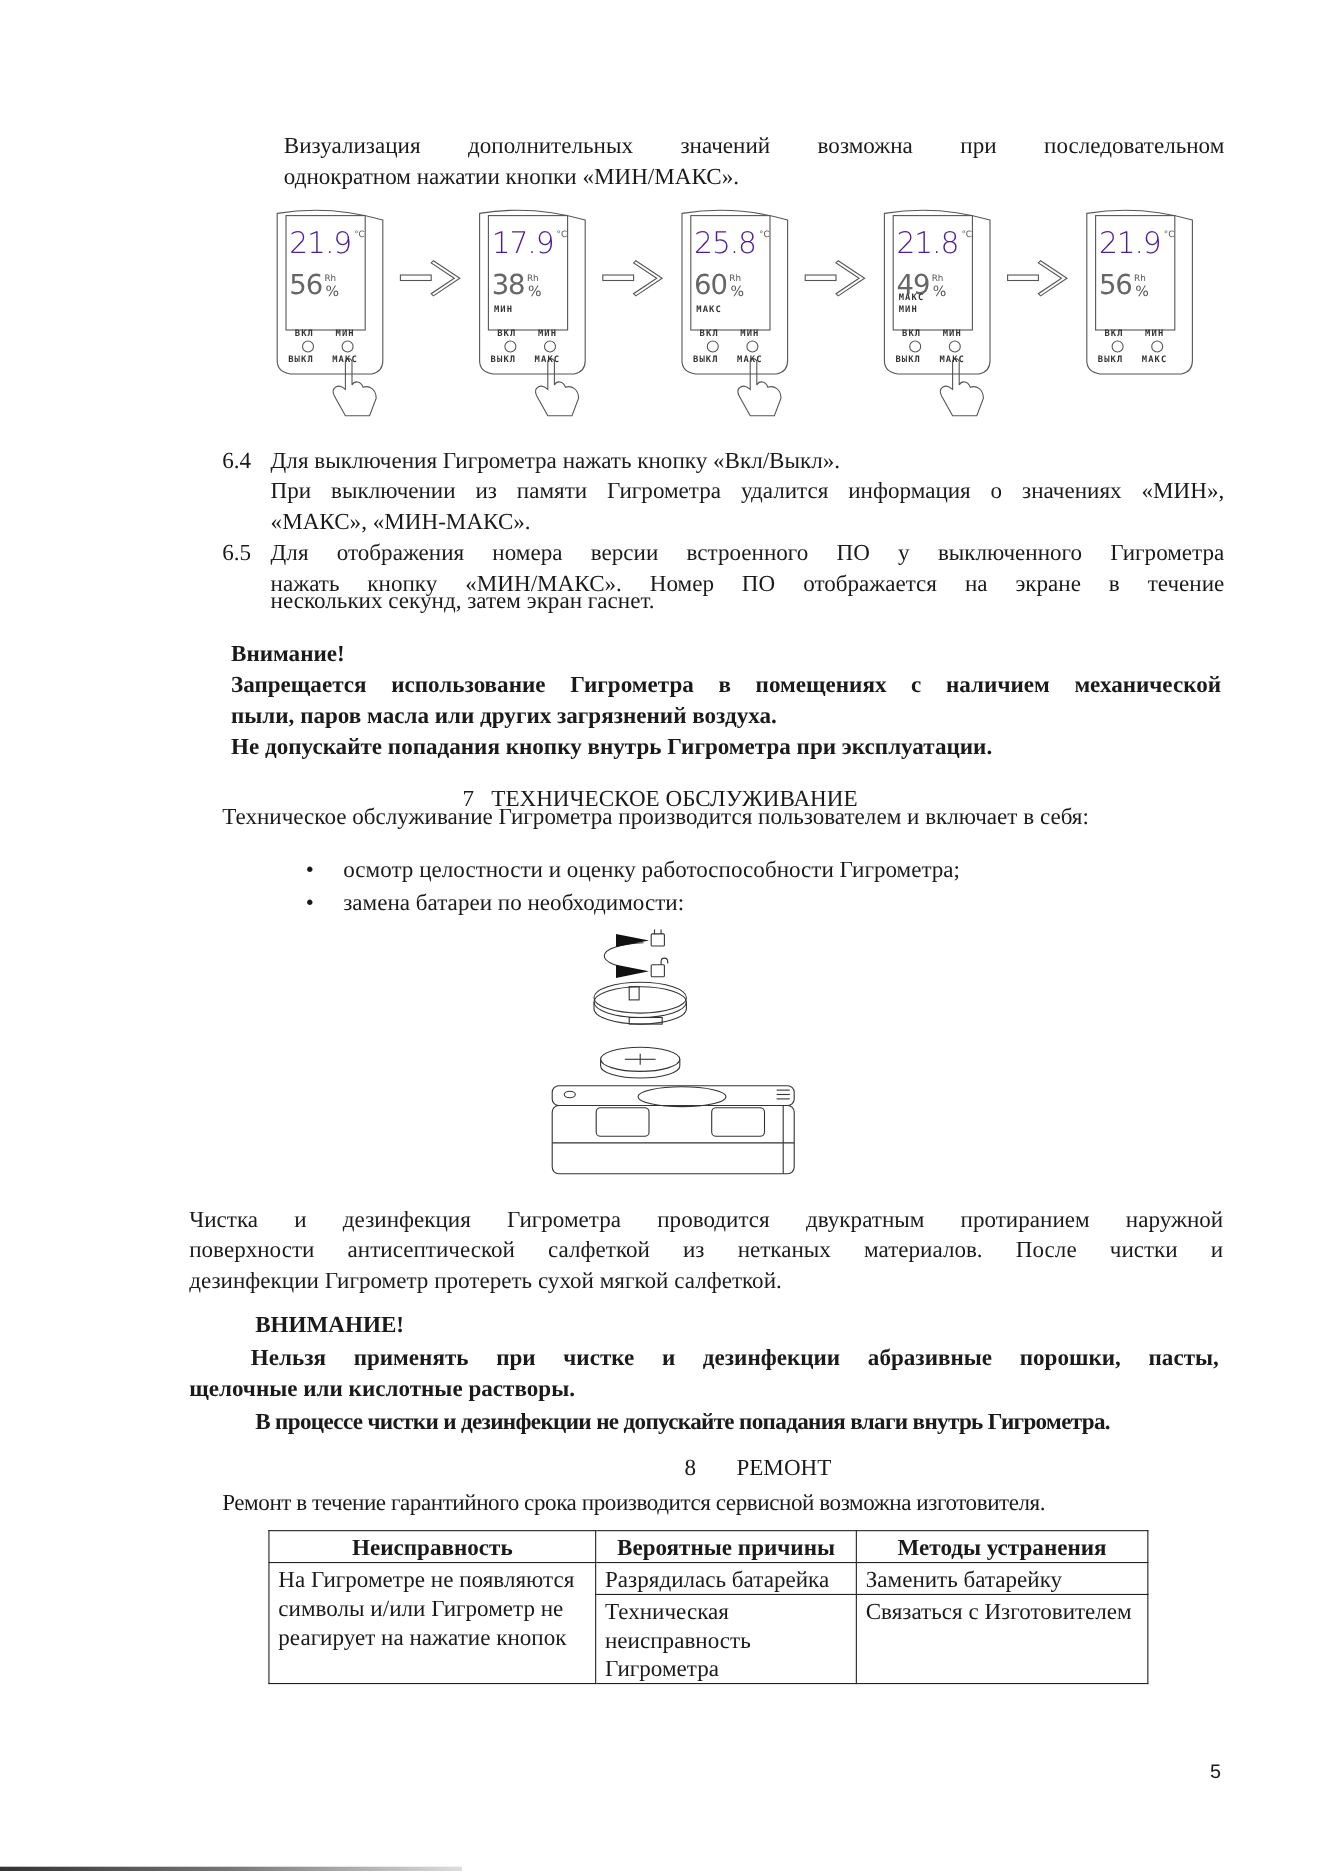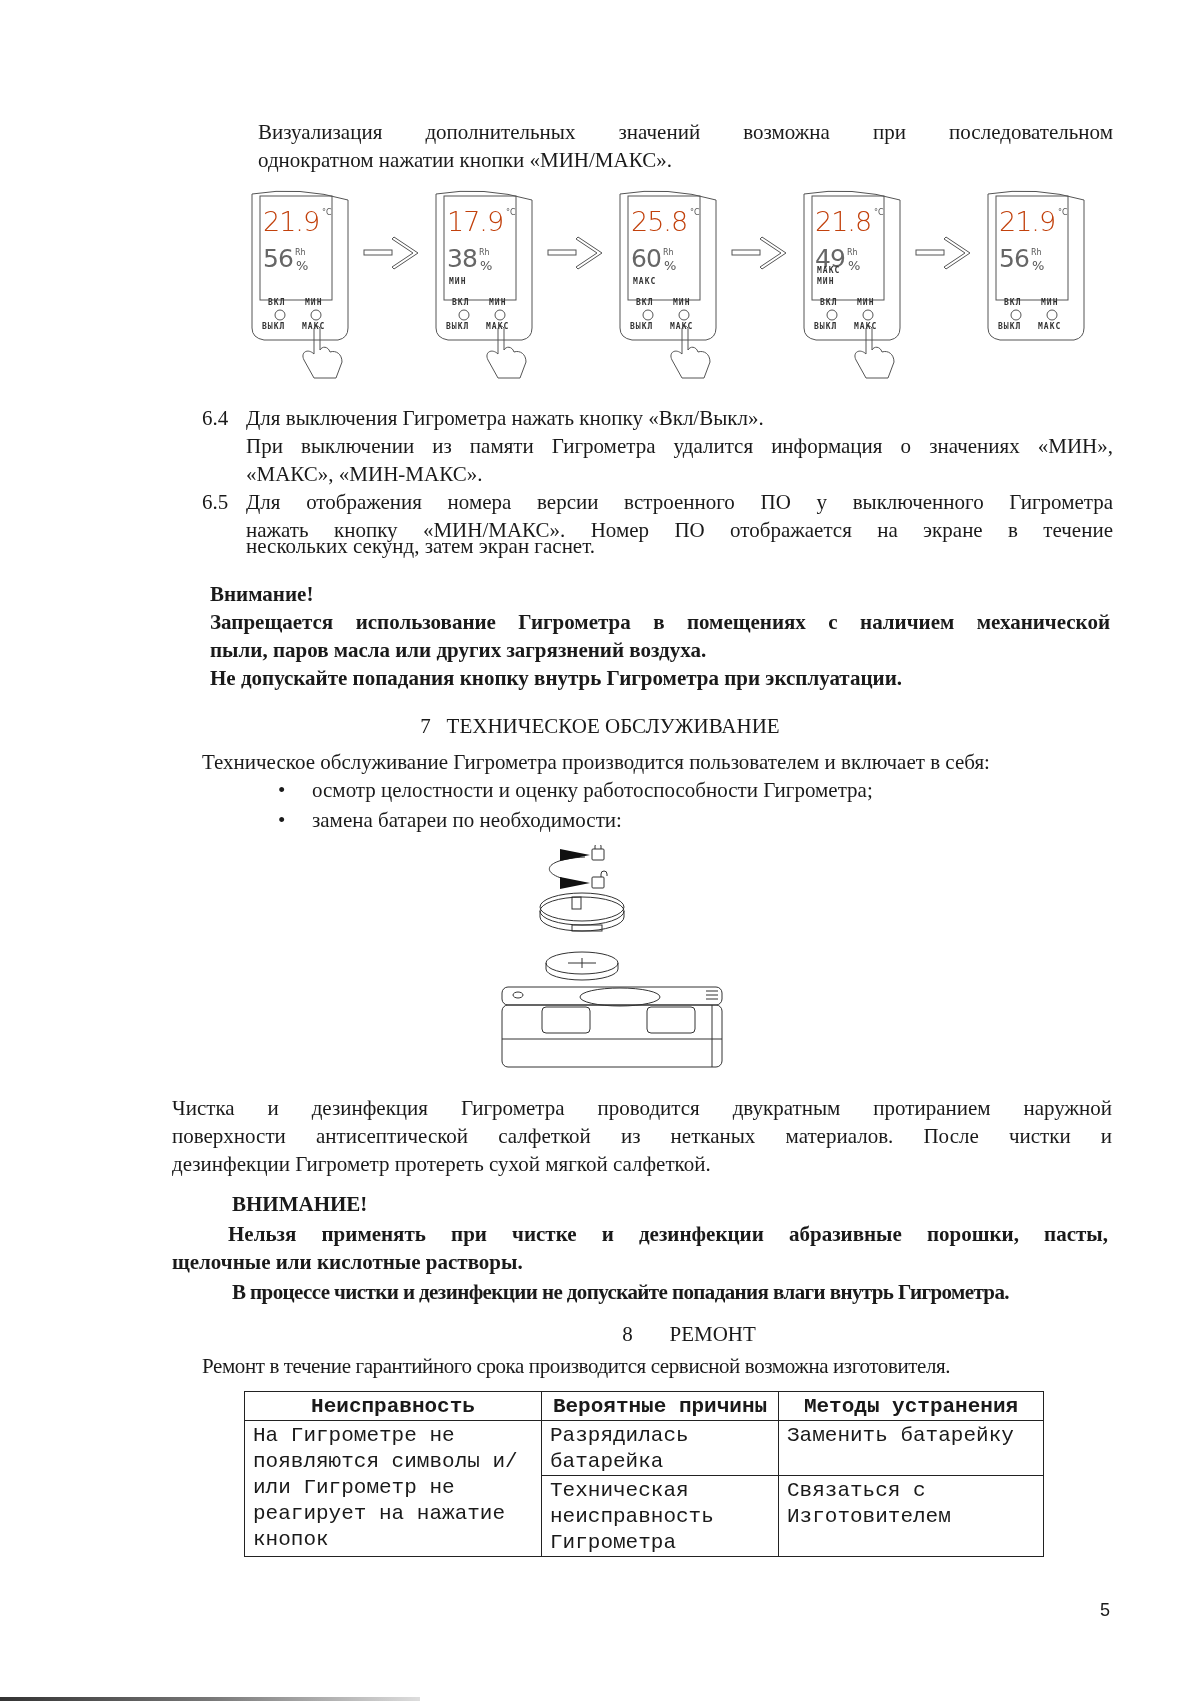--- a/index.html
+++ b/index.html
@@ -17,7 +17,7 @@
   .devices { left: 250px; top: 188px; width: 850px; height: 210px; }
   .device { position: absolute; top: 0; width: 100px; height: 210px; }
   .device svg { overflow: visible; }
-  .lcd-t { position: absolute; left: 13px; top: 18px; font-family: "DejaVu Sans", sans-serif; font-weight: 200; font-size: 27px; color: #c2410c; letter-spacing: -1px; }
+  .lcd-t { position: absolute; left: 13px; top: 18px; font-family: "DejaVu Sans", sans-serif; font-weight: 200; font-size: 27px; color: #4c1d95; letter-spacing: -1px; }
   .lcd-h { position: absolute; left: 13px; top: 56px; font-family: "DejaVu Sans", sans-serif; font-size: 25px; color: #666; letter-spacing: -1px; }
   .lcd-unit { position: absolute; font-family: "DejaVu Sans", sans-serif; font-size: 8px; color: #555; }
   .lcd-label { position: absolute; left: 15px; font-family: "DejaVu Sans Mono", monospace; font-size: 8px; color: #333; font-weight: bold; letter-spacing: 1px; }

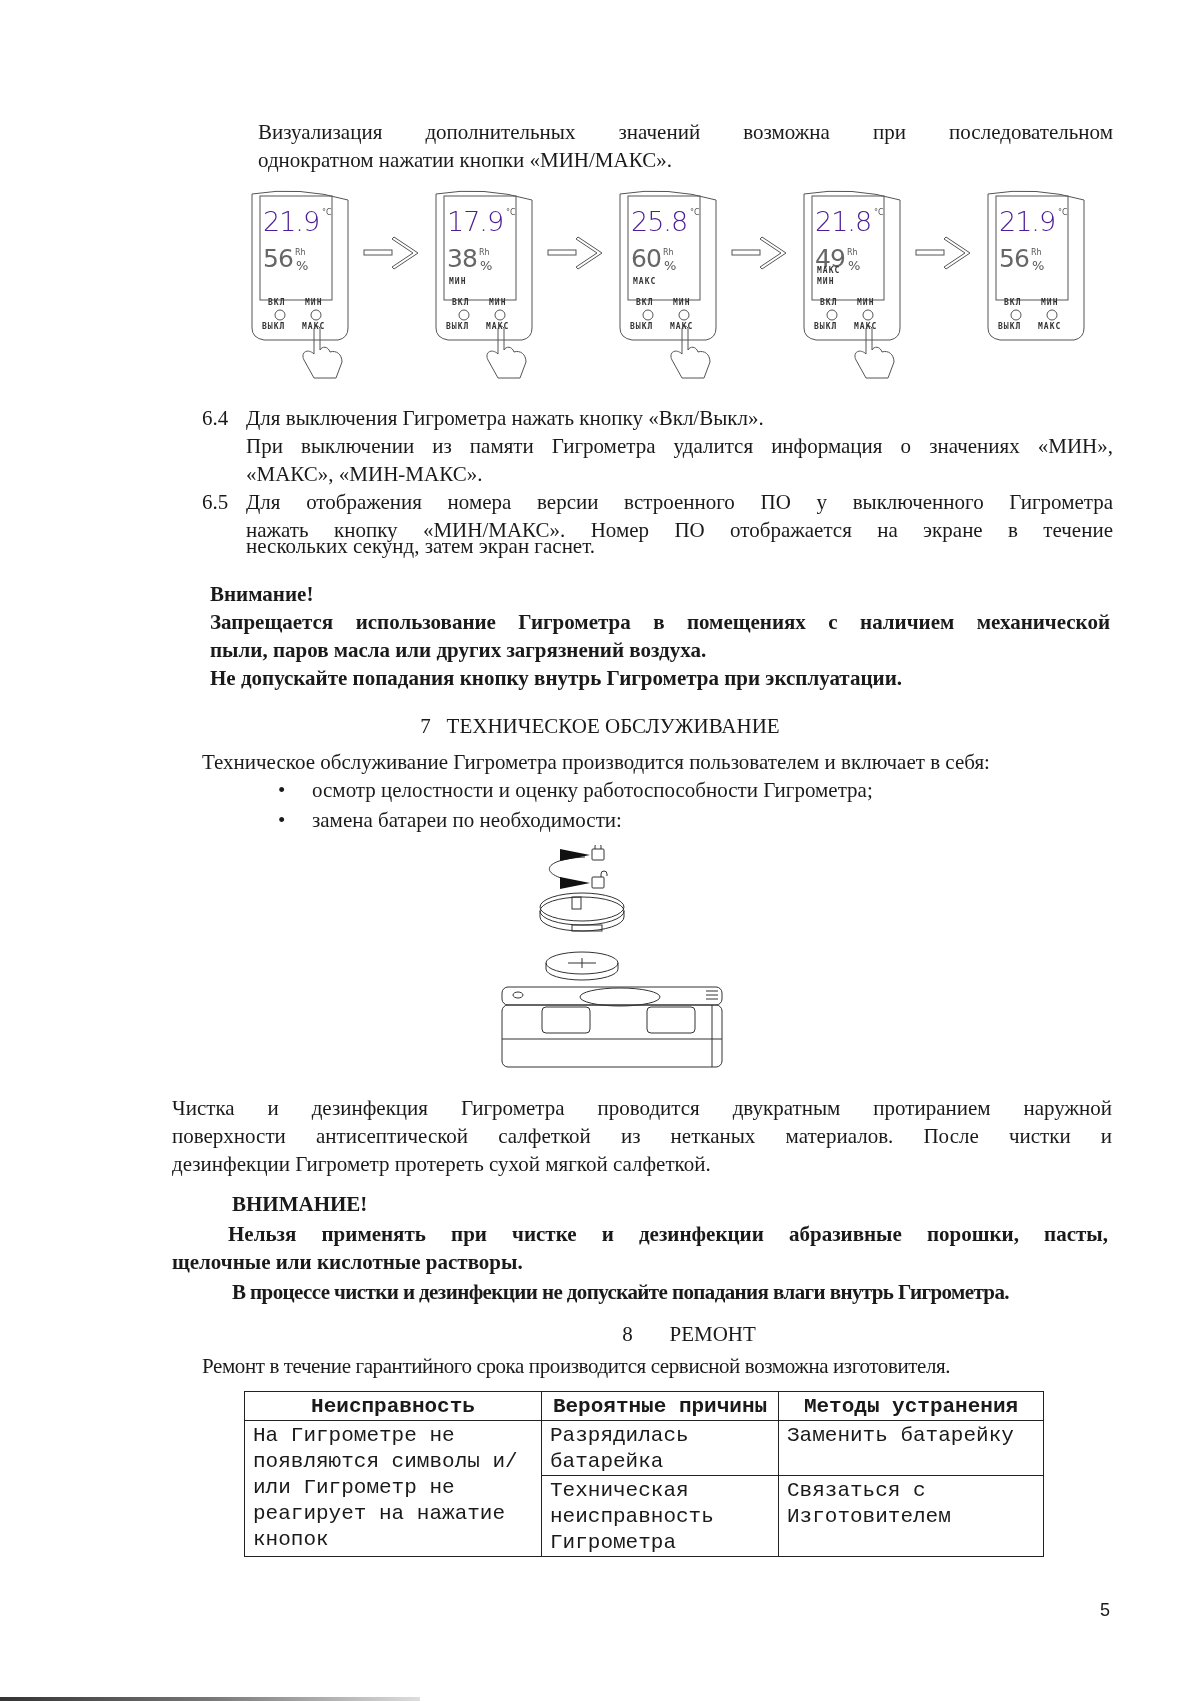--- a/index.html
+++ b/index.html
@@ -111,7 +111,7 @@
 <div class="abs txt bold" style="left:210px; top:664px;">Не допускайте попадания кнопку внутрь Гигрометра при эксплуатации.</div>
 
 <div class="abs txt center" style="left:0; top:712px; width:1200px; white-space:pre;">7   ТЕХНИЧЕСКОЕ ОБСЛУЖИВАНИЕ</div>
-<div class="abs txt" style="left:202px; top:748px; width:920px;">Техническое обслуживание Гигрометра производится пользователем и включает в себя:</div>
+<div class="abs txt" style="left:202px; top:728px; width:920px;">Техническое обслуживание Гигрометра производится пользователем и включает в себя:</div>
 <div class="abs txt" style="left:278px; top:776px;">•</div>
 <div class="abs txt" style="left:312px; top:776px;">осмотр целостности и оценку работоспособности Гигрометра;</div>
 <div class="abs txt" style="left:278px; top:806px;">•</div>

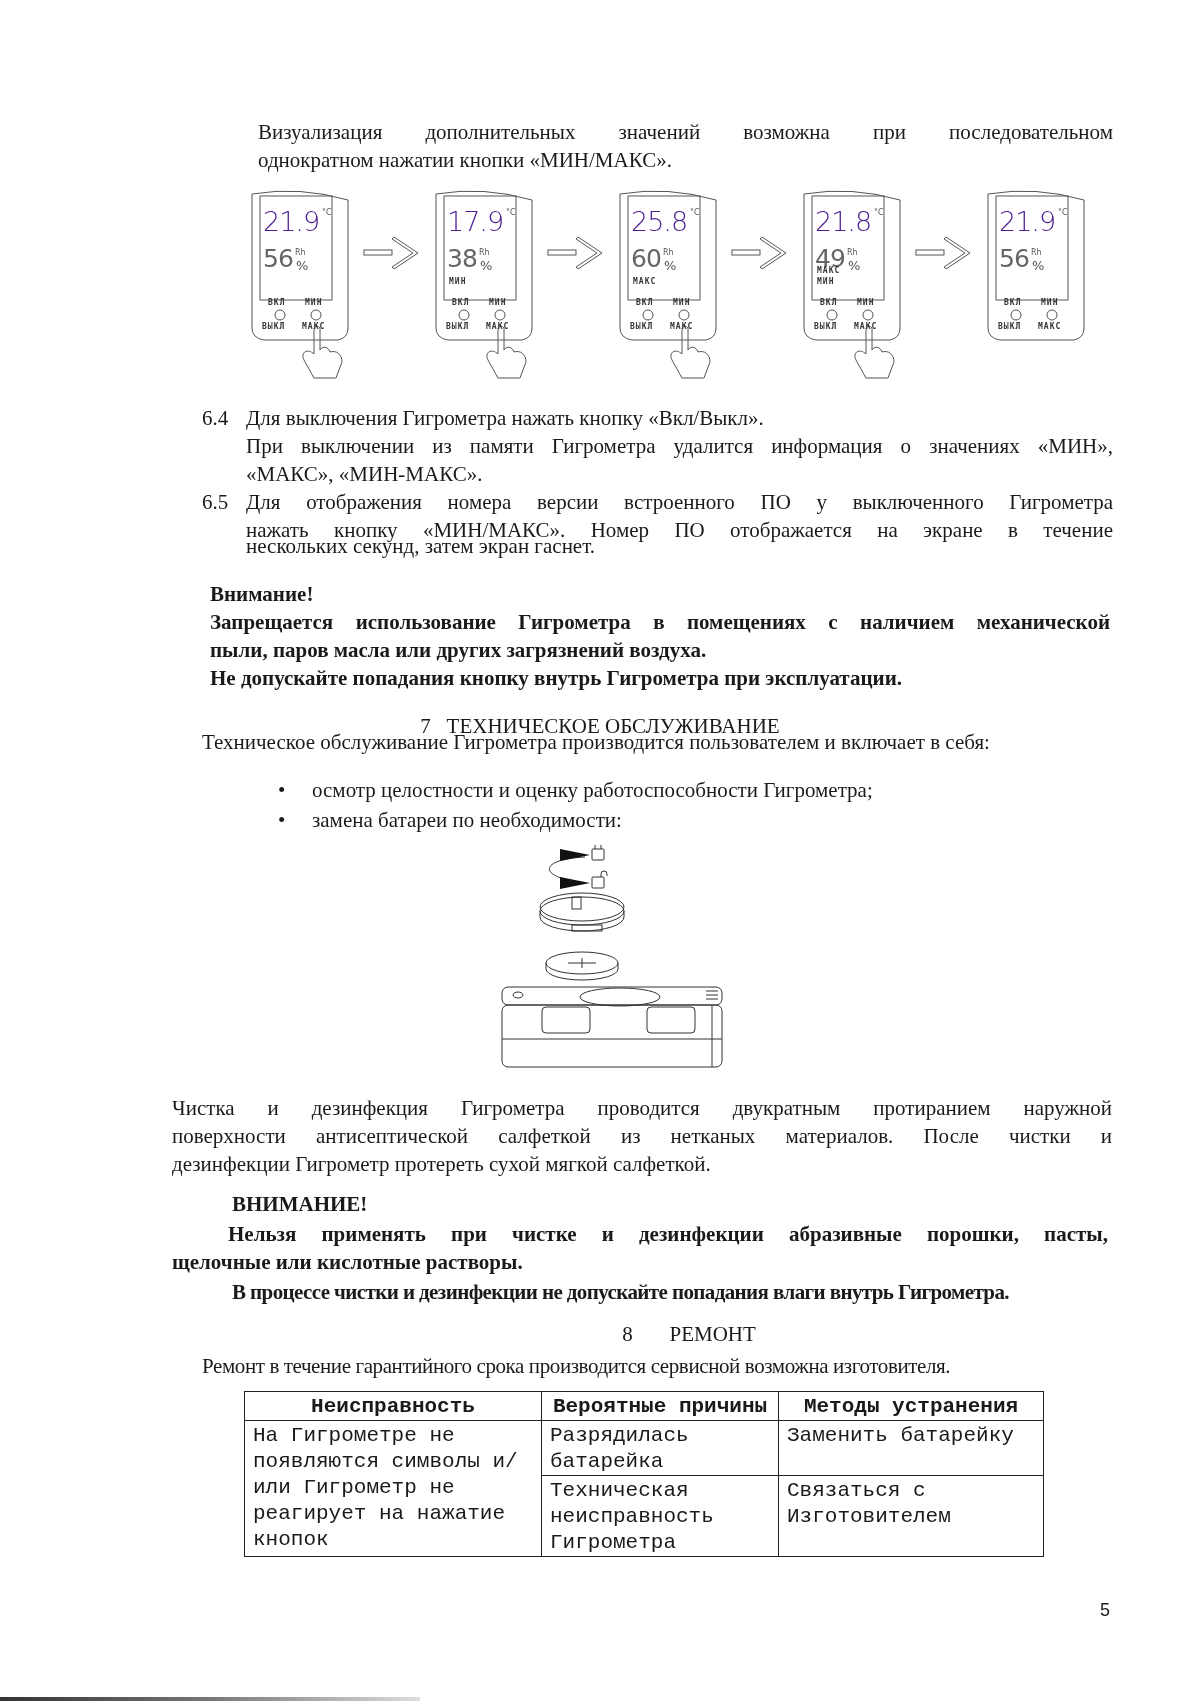--- a/index.html
+++ b/index.html
@@ -24,7 +24,7 @@
   .btn-label { position: absolute; font-family: "DejaVu Sans Mono", monospace; font-size: 8px; color: #333; font-weight: bold; letter-spacing: 1px; }
   .arrow { position: absolute; top: 45px; width: 58px; height: 40px; }
 
-  table.repair { border-collapse: collapse; position: absolute; left: 244px; top: 1391px; width: 800px; font-size: 21px; line-height: 26px; font-family: Liberation Mono, monospace; }
+  table.repair { border-collapse: collapse; position: absolute; left: 244px; top: 1391px; width: 800px; font-size: 21px; line-height: 26px; }
   table.repair td, table.repair th { border: 1.5px solid #222; vertical-align: top; padding: 2px 8px 0 8px; }
   table.repair th { font-weight: bold; text-align: center; }
   .bottom-strip { left: 0; top: 1697px; width: 420px; height: 4px; background: linear-gradient(90deg,#333,#777,#ddd); }

